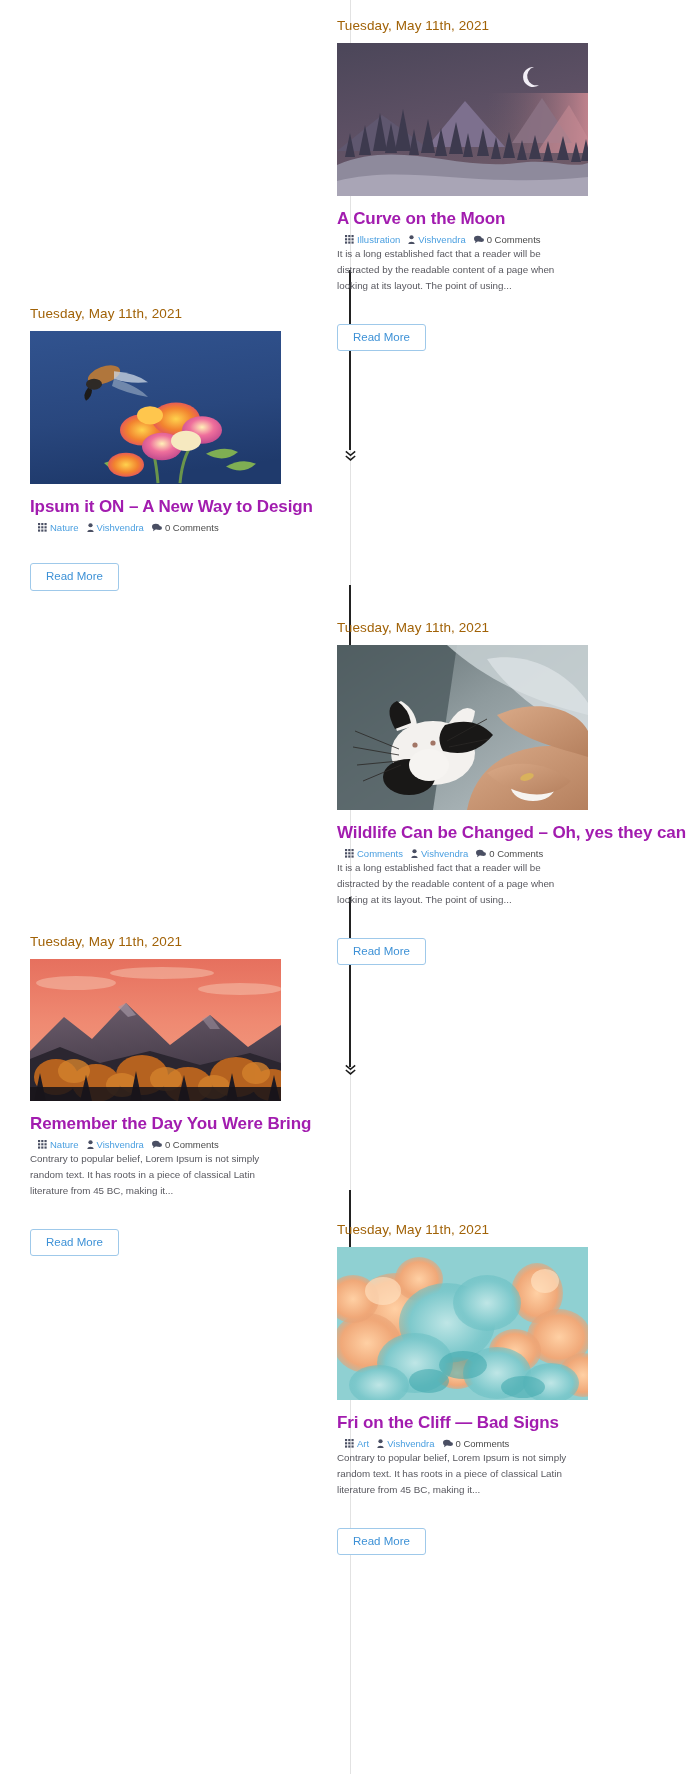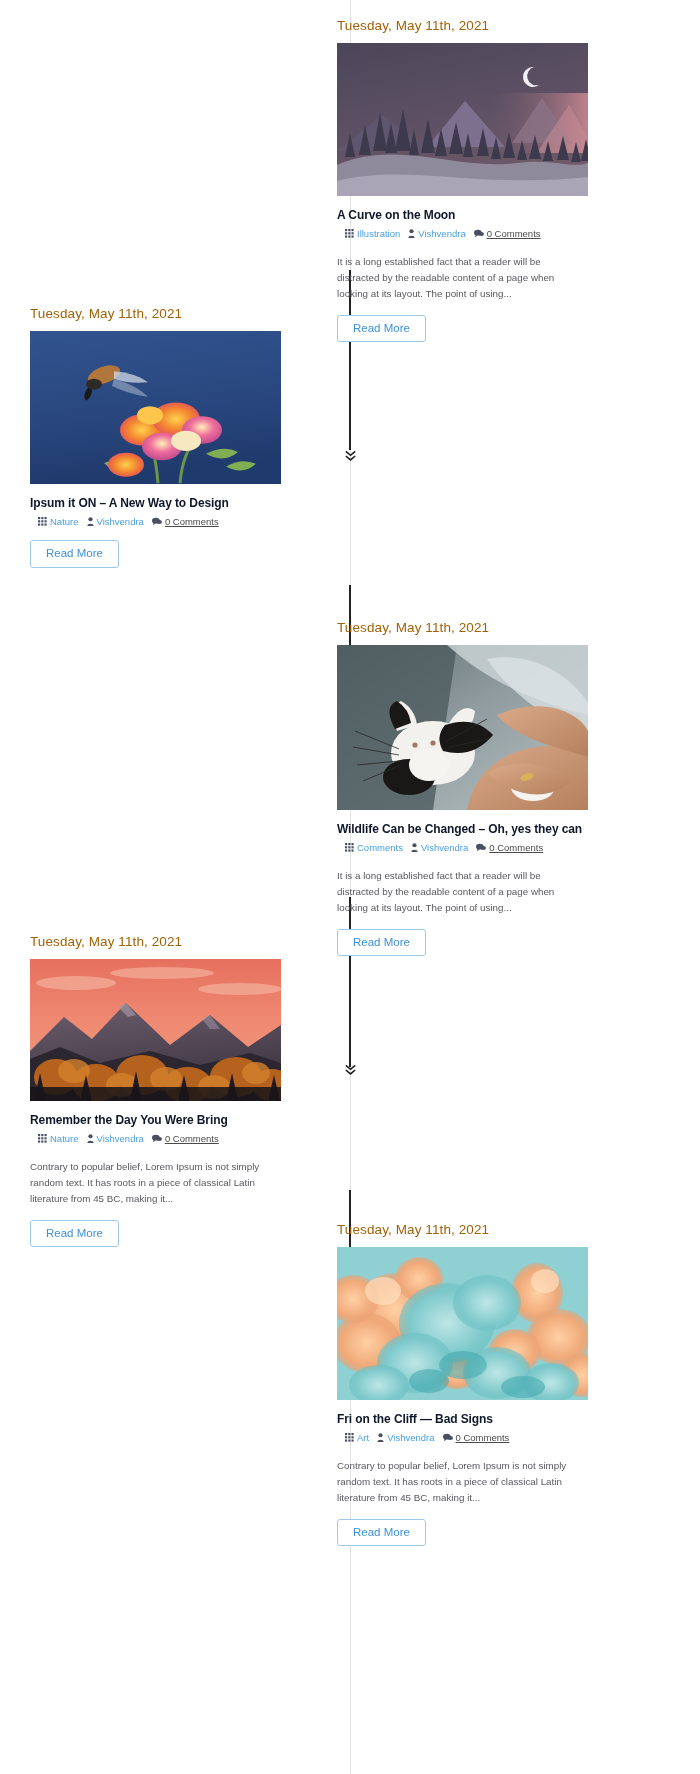--- a/index.html
+++ b/index.html
@@ -60,9 +60,9 @@
   .post.right .post-thumb { width: 251px; }
 
   .post-title {
-    font-size: 12px;
+    font-size: 17px;
     font-weight: bold;
-    color: #0f172a;
+    color: #a21caf;
     margin-top: 12px;
     line-height: 1.25;
     letter-spacing: -0.1px;

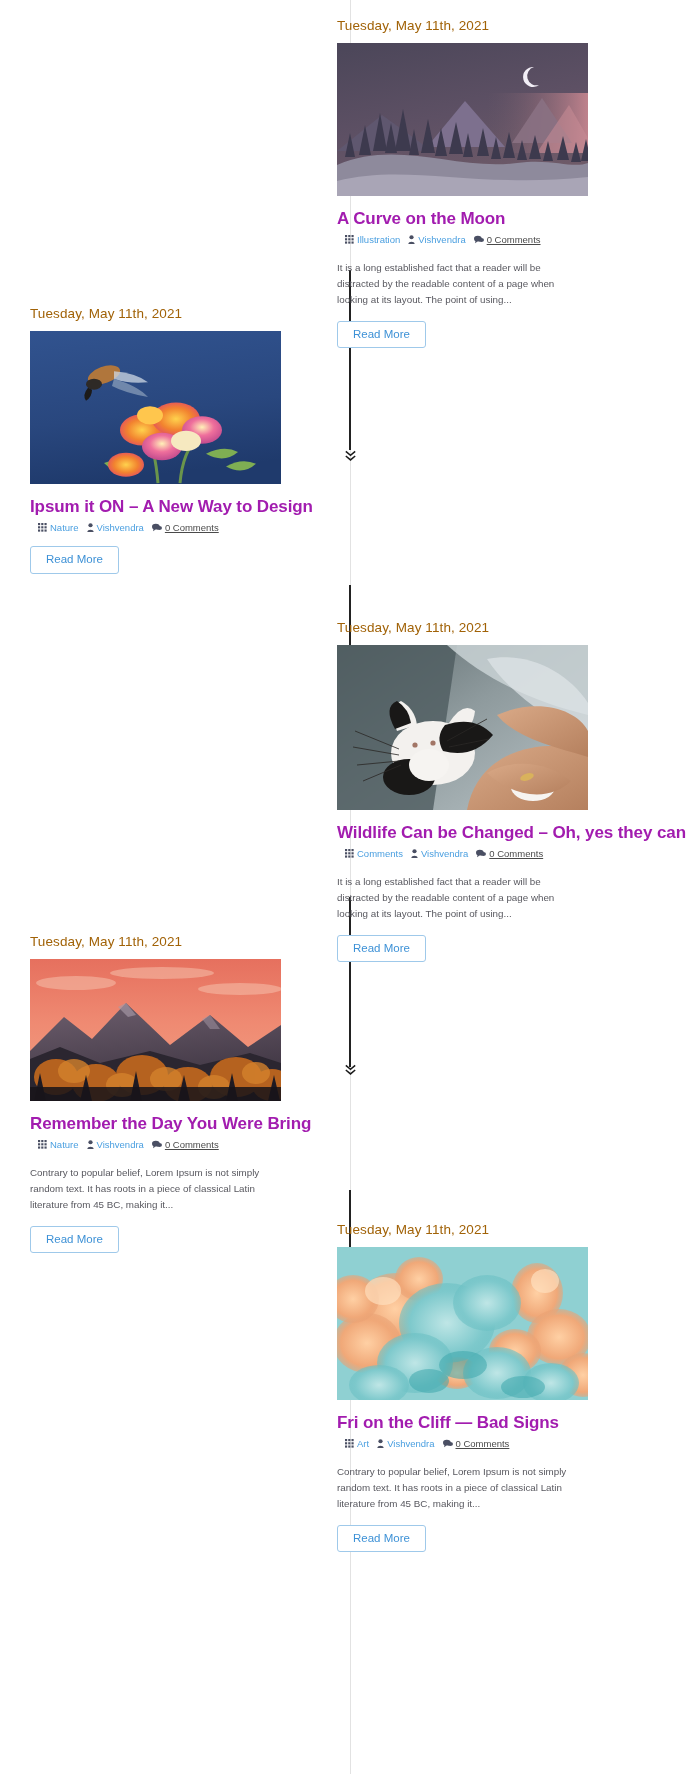--- a/index.html
+++ b/index.html
@@ -82,7 +82,7 @@
   .meta-item { display: inline-flex; align-items: center; gap: 3px; margin-right: 6px; }
   .meta-item .mi { color: #4a4f63; display: inline-flex; }
   .meta-link { color: #4a9fe0; }
-  .meta-plain { color: #4a4a4a; text-decoration: underline; }
+  .meta-plain { color: #4a4a4a; }
 
   .post-excerpt {
     margin-top: 15px;

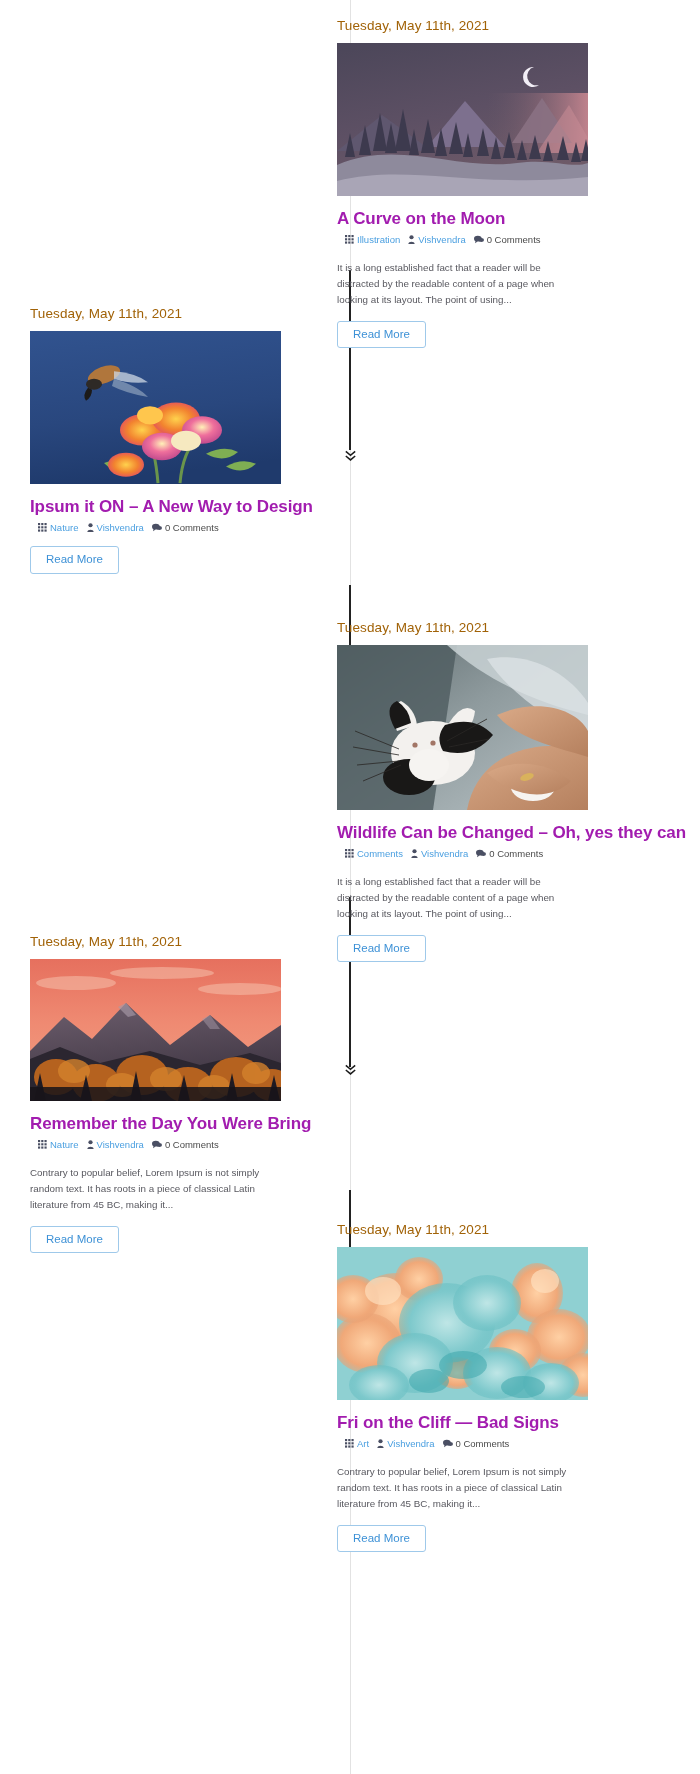--- a/index.html
+++ b/index.html
@@ -85,7 +85,7 @@
   .meta-plain { color: #4a4a4a; }
 
   .post-excerpt {
-    margin-top: 15px;
+    margin-top: 1px;
     font-size: 9.8px;
     line-height: 1.62;
     color: #58585f;

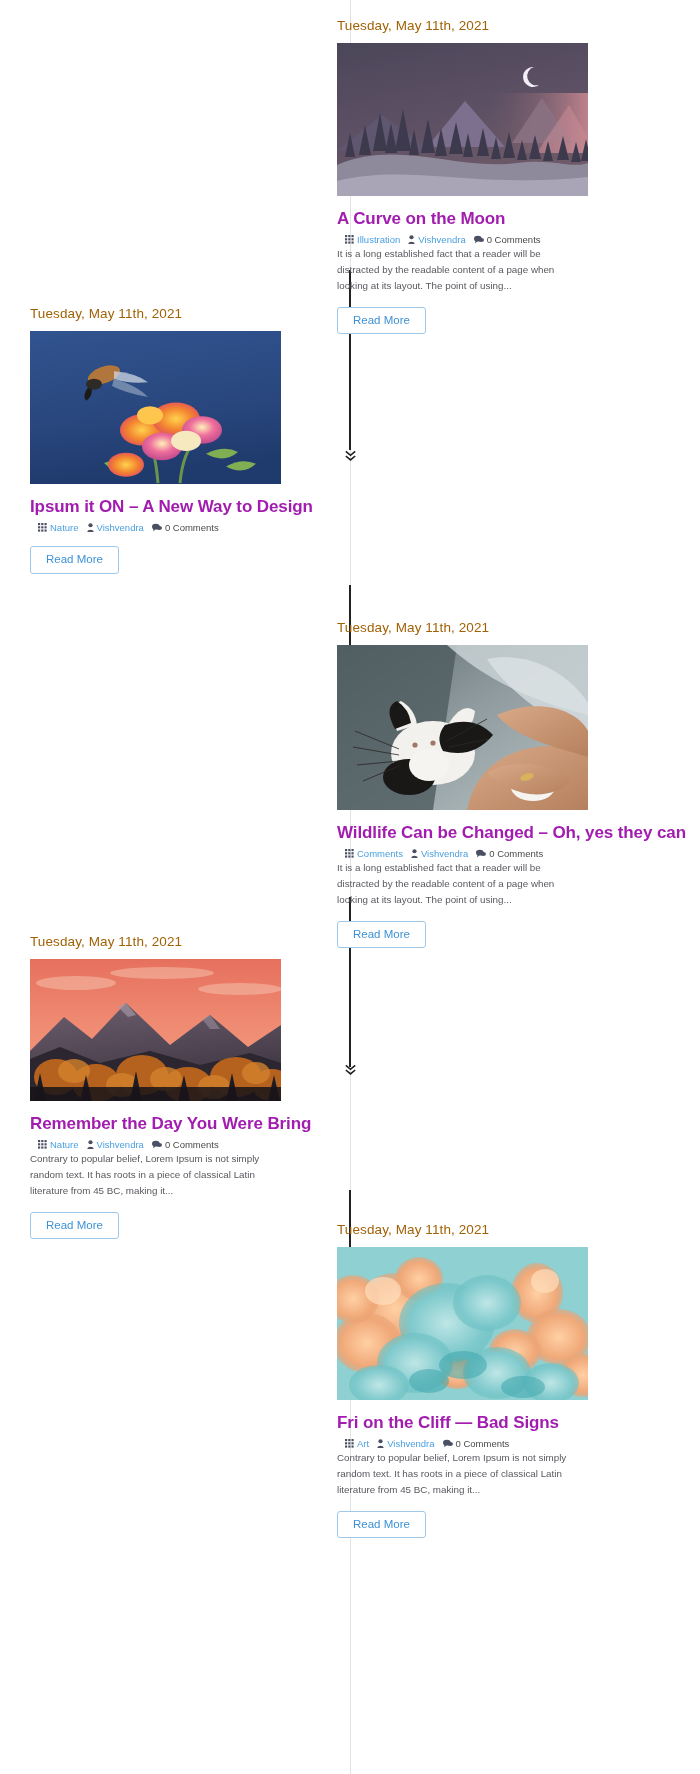--- a/index.html
+++ b/index.html
@@ -94,7 +94,7 @@
 
   .read-more {
     display: inline-block;
-    margin-top: 13px;
+    margin-top: 30px;
     padding: 7px 15px 7px 15px;
     border: 1px solid #9fc9ea;
     border-radius: 3px;

